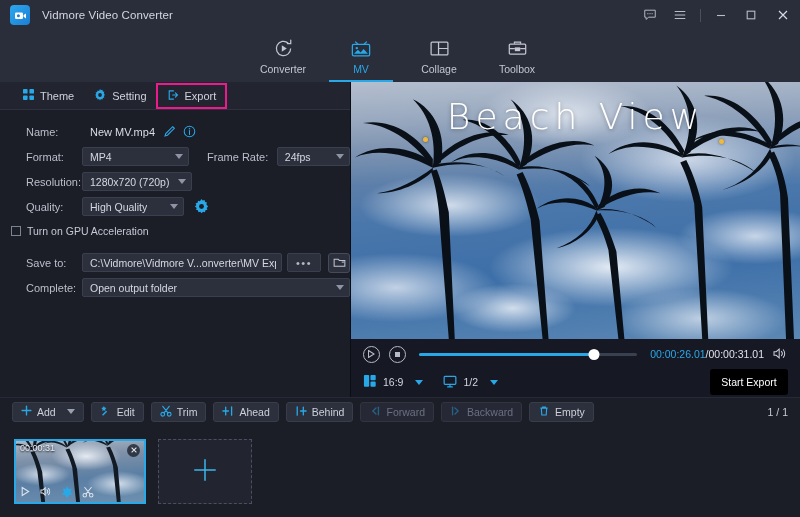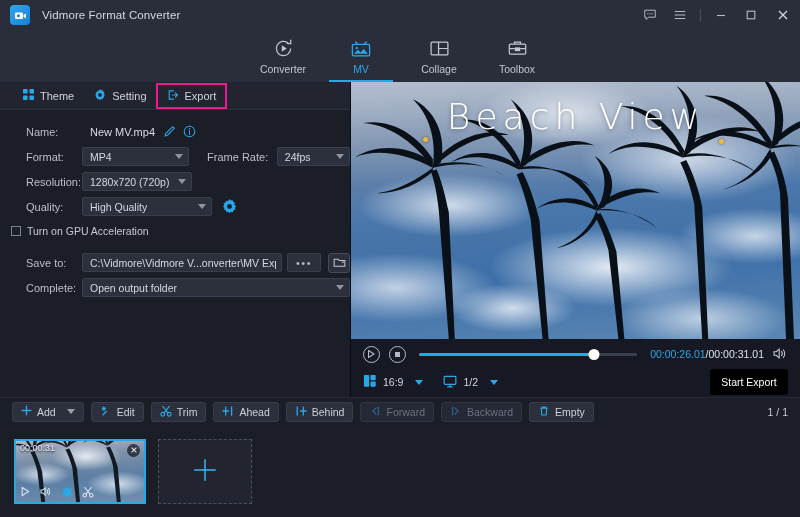--- a/index.html
+++ b/index.html
@@ -159,7 +159,7 @@
           <circle cx="4.4" cy="6.7" r="1.5" fill="#1b7fd4"></circle>
         </svg>
     </div>
-    <div class="app-title">Vidmore Format Converter</div>
+    <div class="app-title">Vidmore Video Converter</div>
     <div class="win-ctrls">
       <div class="wc">
         <svg width="14" height="14" viewBox="0 0 16 16" fill="none" stroke="#b9bcc8" stroke-width="1.1">

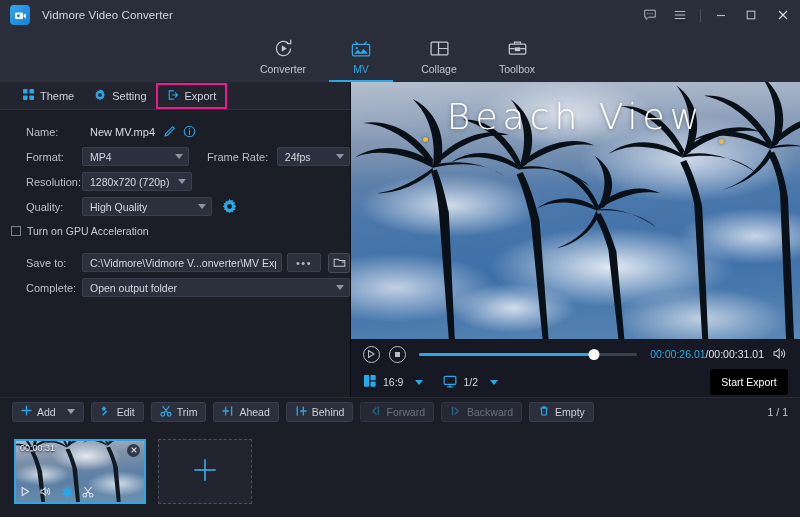--- a/index.html
+++ b/index.html
@@ -60,7 +60,7 @@
   .caret.blue { border-top-color:#29a8e8; }
   .w-format { width:110px; }
   .w-res { width:110px; }
-  .w-qual { width:130px; }
+  .w-qual { width:102px; }
   .w-fps { width:75px; }
   .w-save { width:200px; }
   .w-complete { width:278px; }

